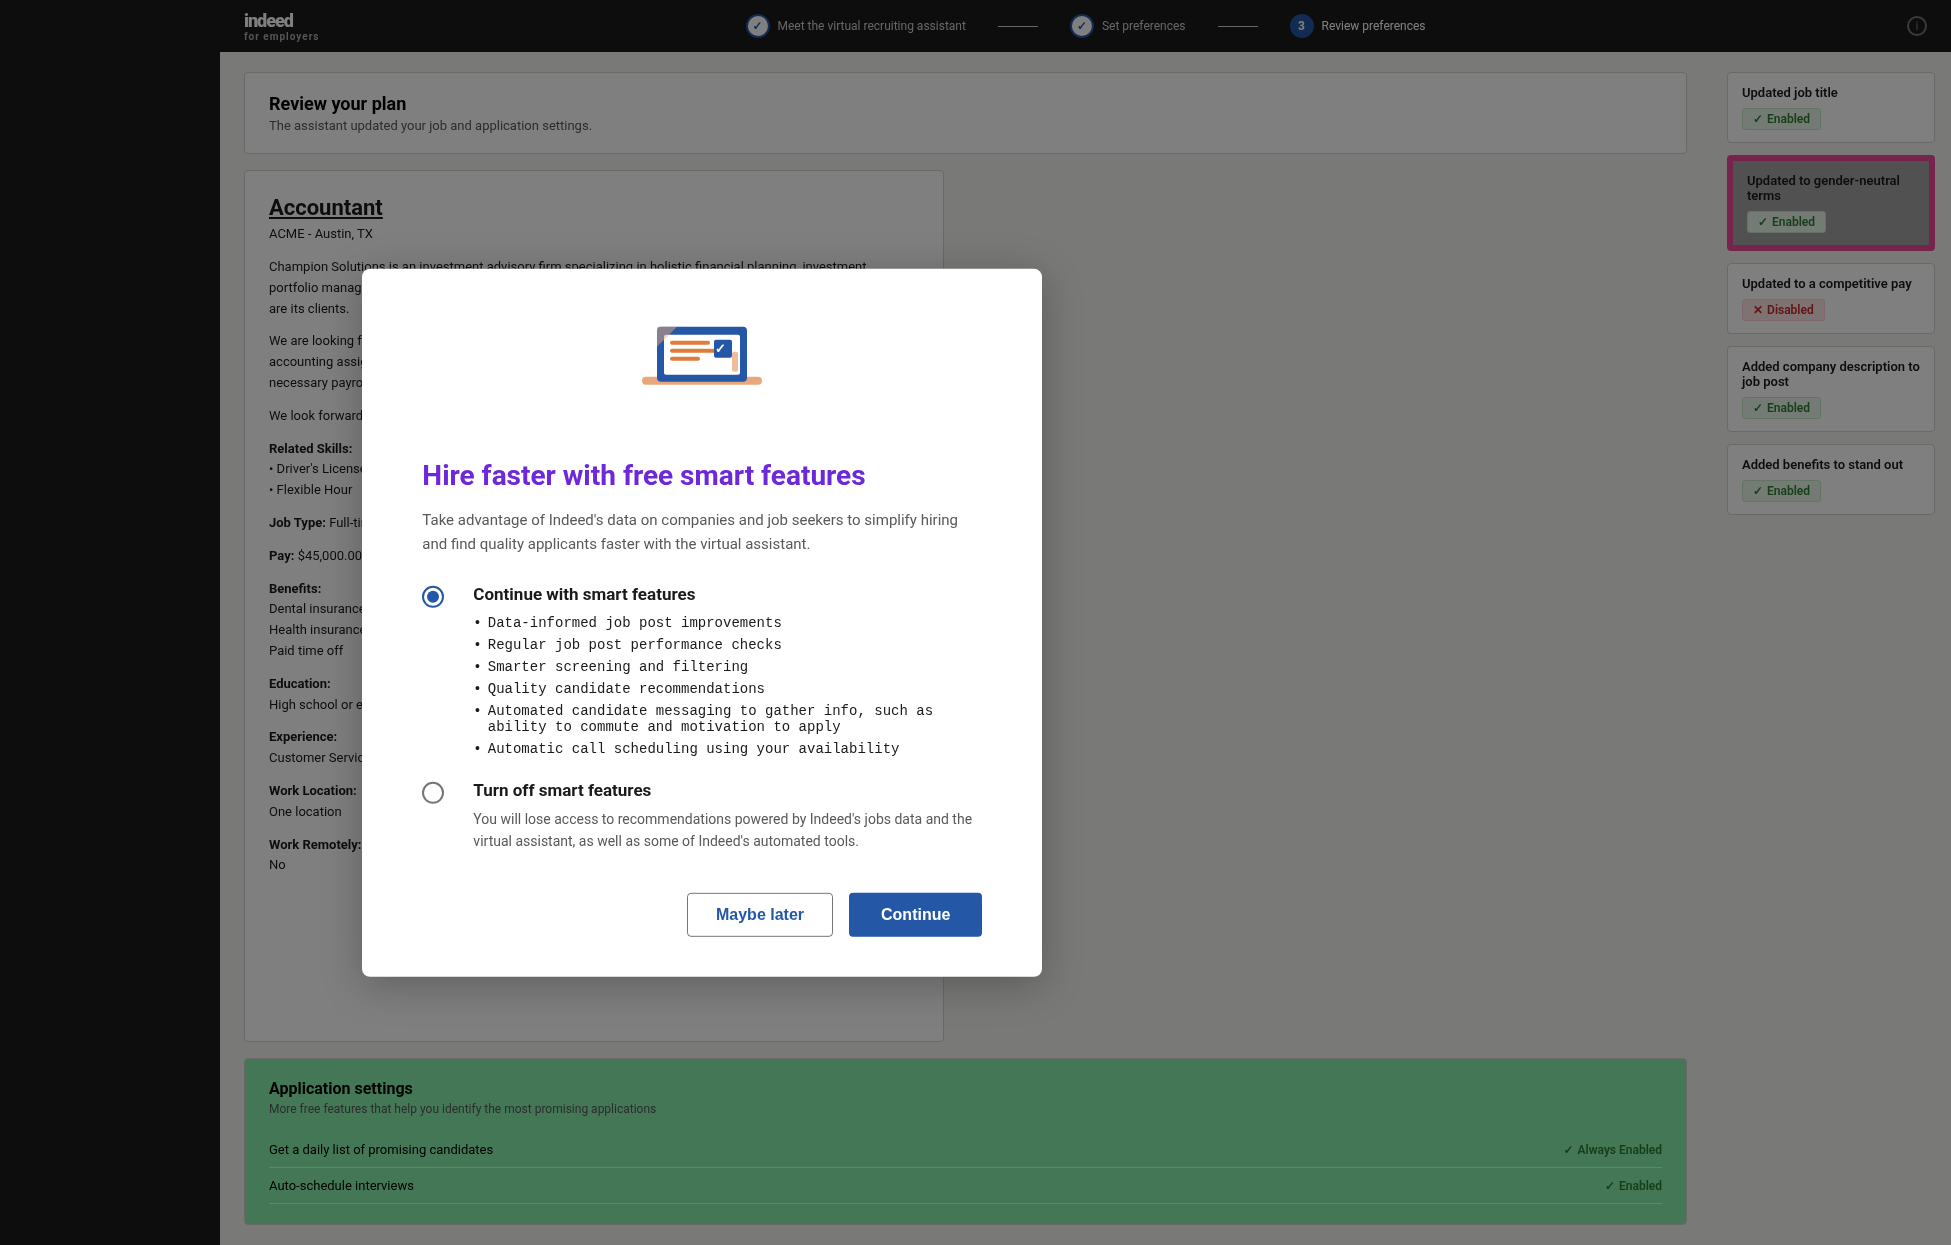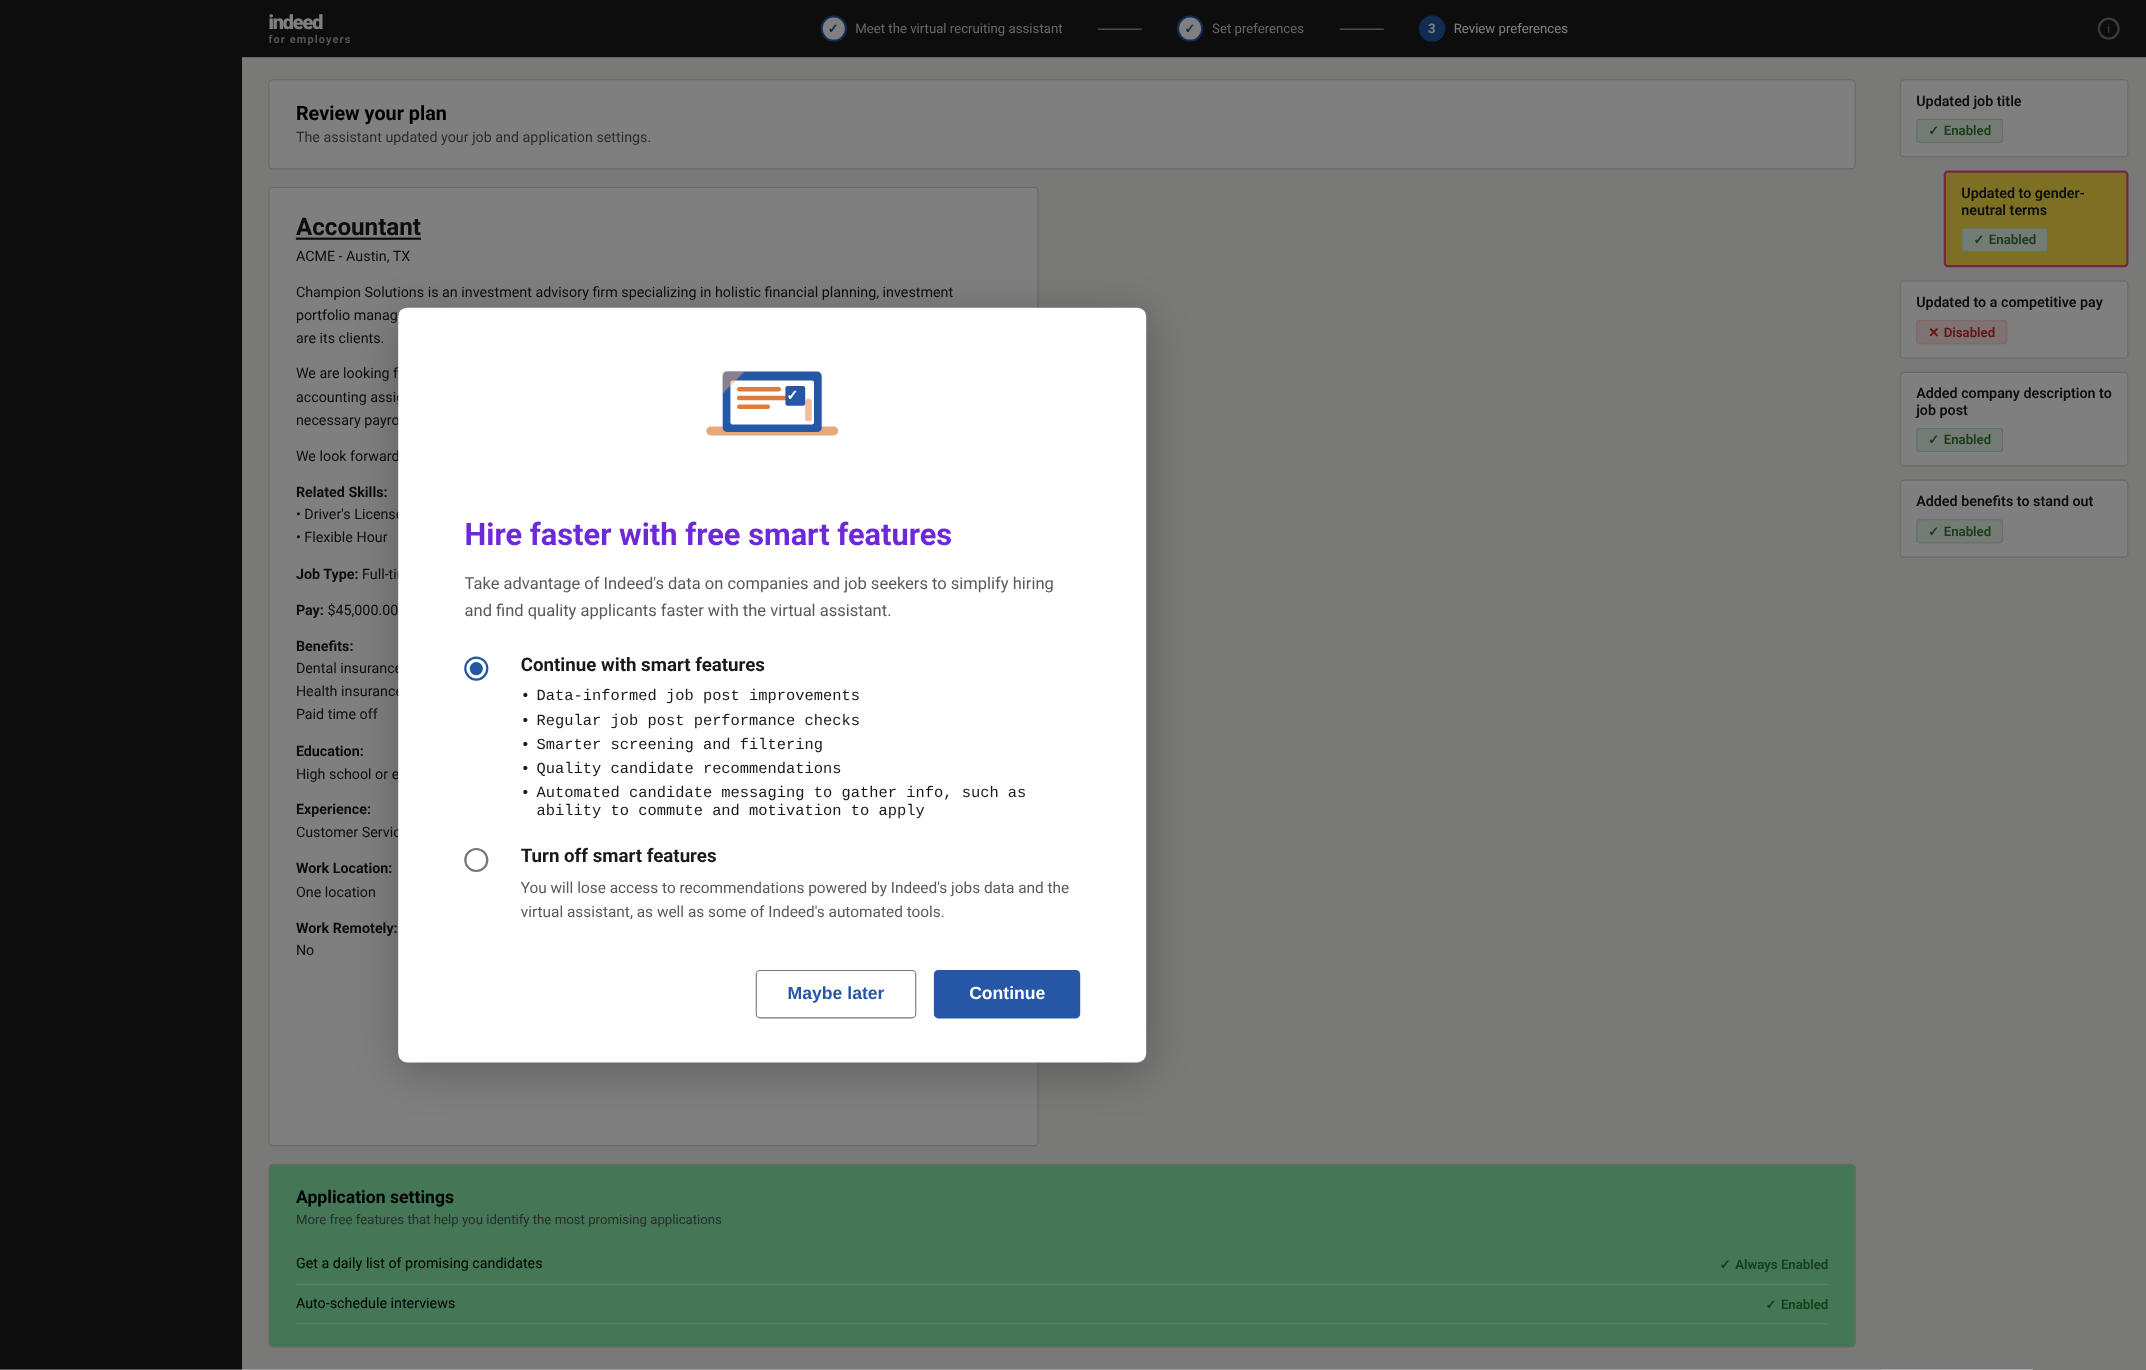--- a/index.html
+++ b/index.html
@@ -124,9 +124,8 @@
     }
 
     .review-item.highlighted {
-      border: 2px solid #ec4899;
-      background: #fde047;
-      margin-left: 40px;
+      border: 6px solid #ec4899;
+      background: #a3a3a3;
     }
 
     .review-item-title {

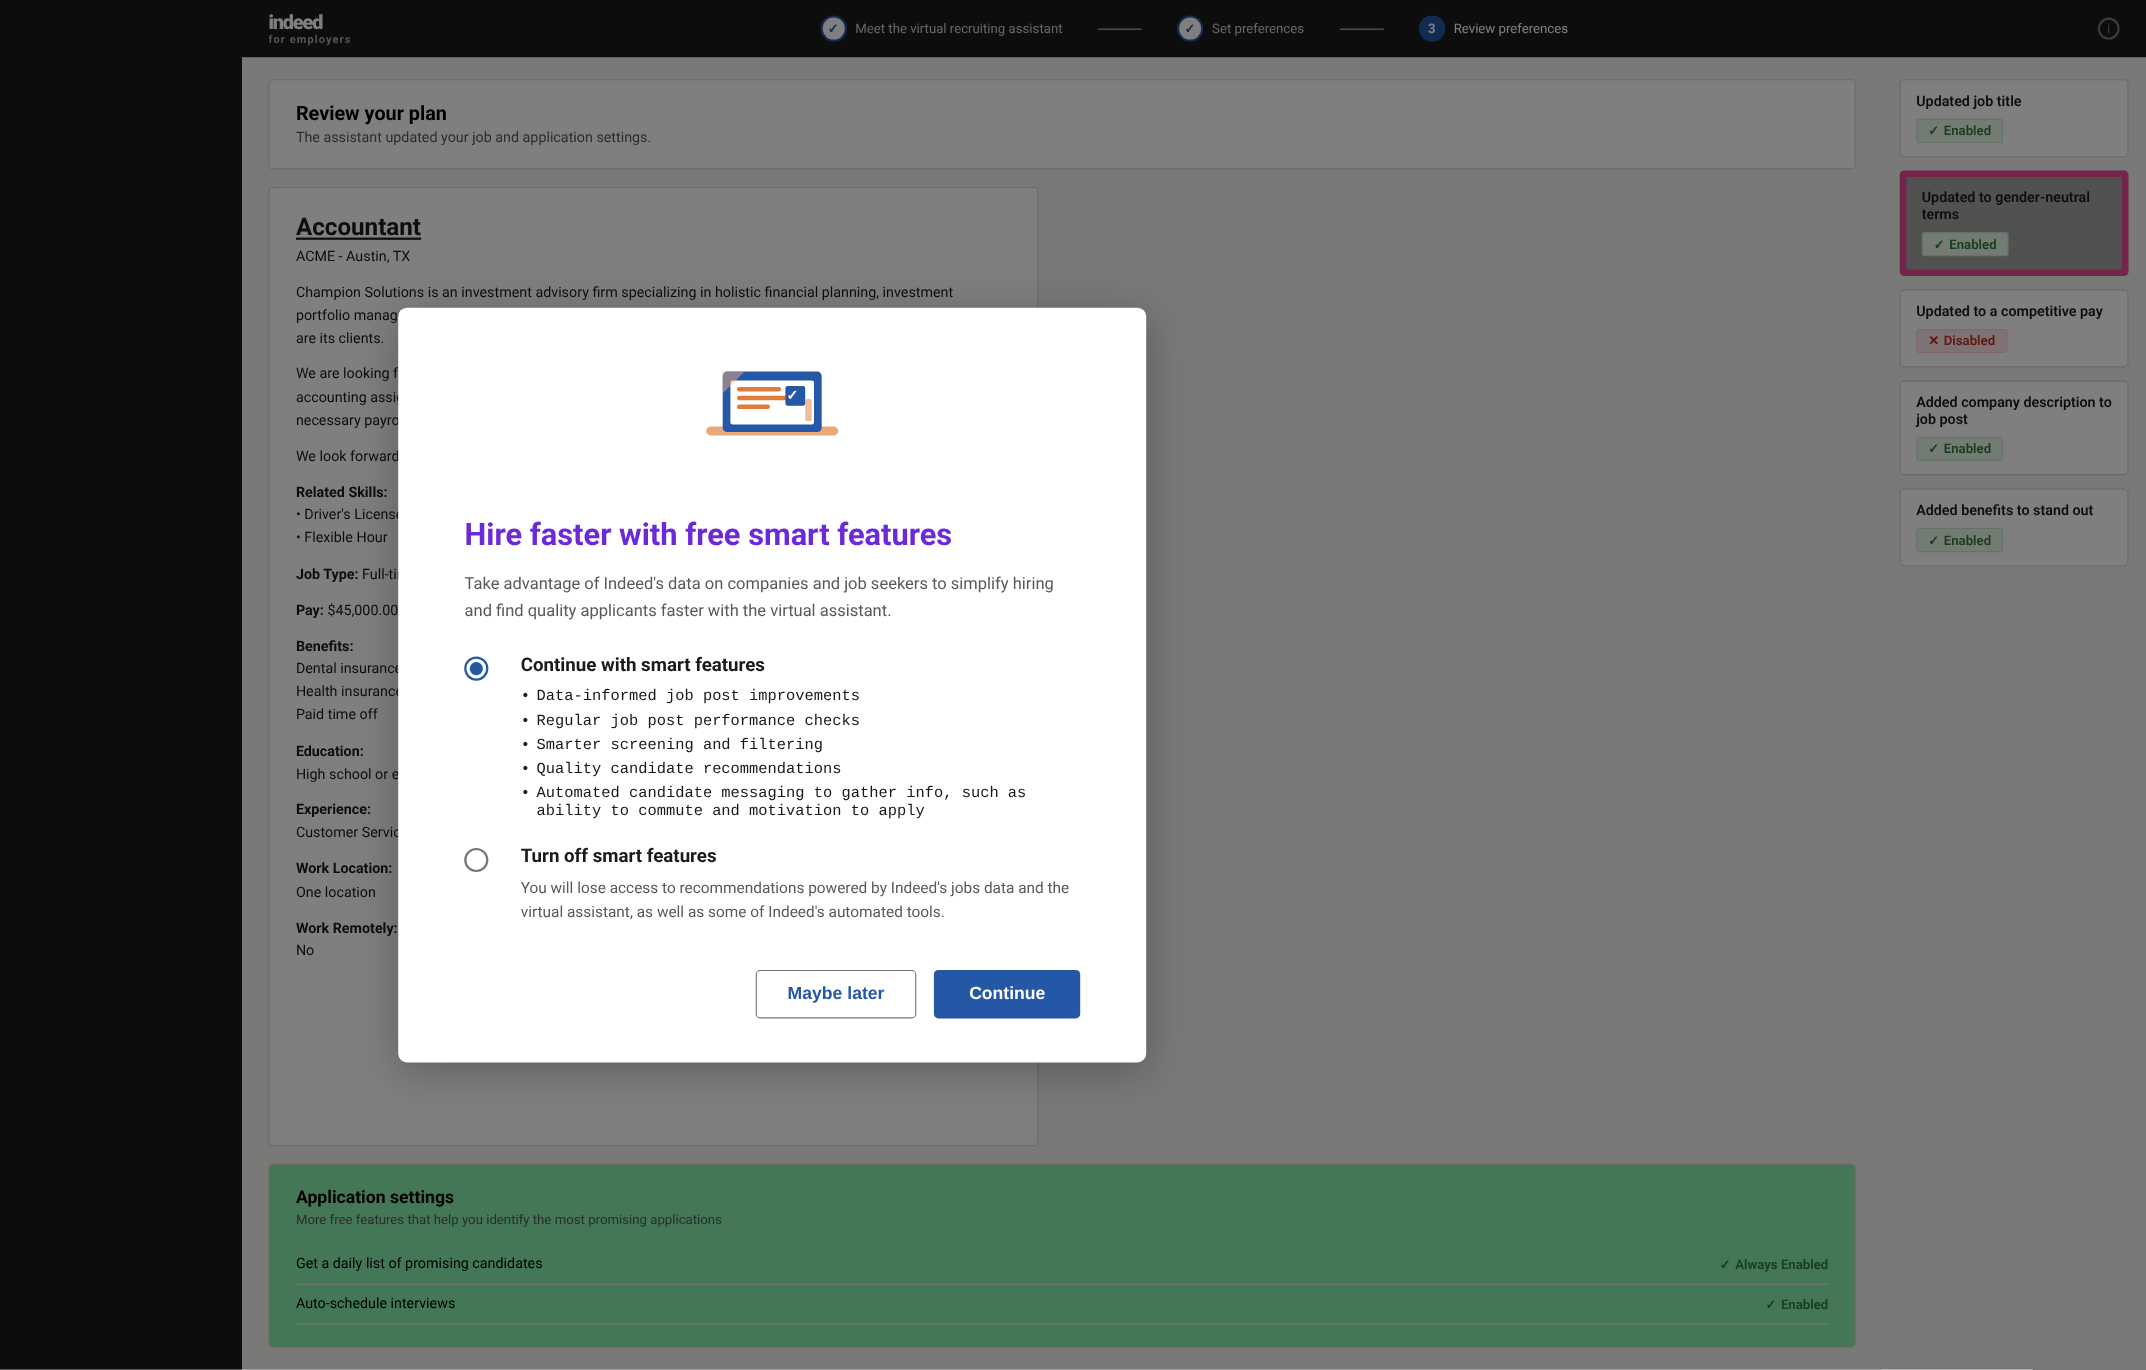--- a/index.html
+++ b/index.html
@@ -602,6 +602,9 @@
           <li>
               <span>Automated candidate messaging to gather info, such as ability to commute and motivation to apply</span>
             </li>
+          <li>
+              <span>Automatic call scheduling using your availability</span>
+            </li>
         </ul>
       </div>
     </label>

